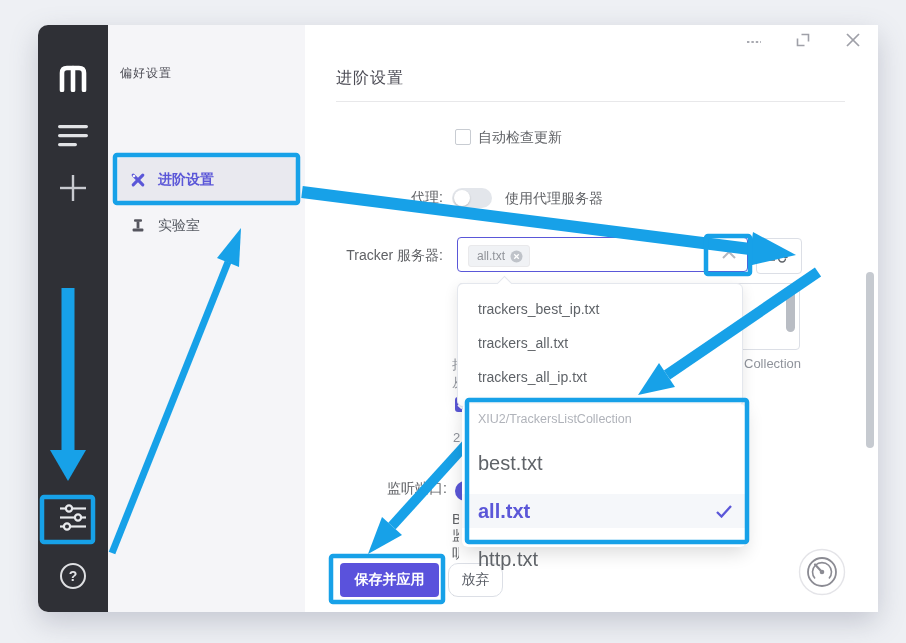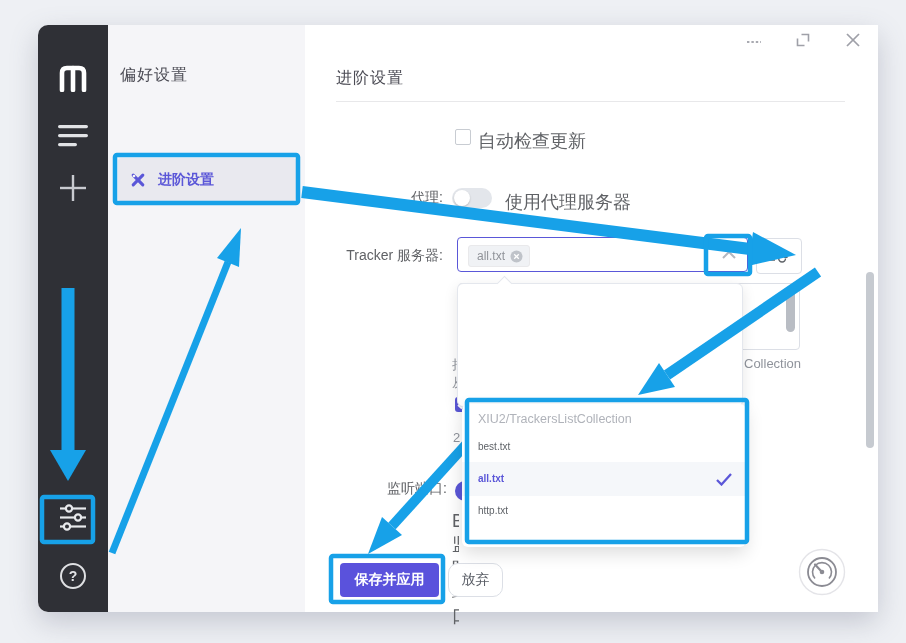--- a/index.html
+++ b/index.html
@@ -13,7 +13,7 @@
   .side-ic{position:absolute;left:0;width:70px;display:flex;justify-content:center;}
   
   .prefpanel{position:absolute;left:70px;top:0;width:197px;height:587px;background:#f5f5f8;}
-  .pref-title{position:absolute;left:12px;top:40px;font-size:16px;color:#4c4c55;letter-spacing:1px;}
+  .pref-title{position:absolute;left:12px;top:40px;font-size:12px;color:#4c4c55;letter-spacing:1px;}
   .menu-item{position:absolute;left:10px;width:178px;height:30px;display:flex;align-items:center;font-size:14px;color:#565a62;cursor:pointer;}
   .menu-item .mi-ic{margin-left:12px;width:16px;height:16px;flex:none;}
   .menu-item .mi-lb{margin-left:12px;}

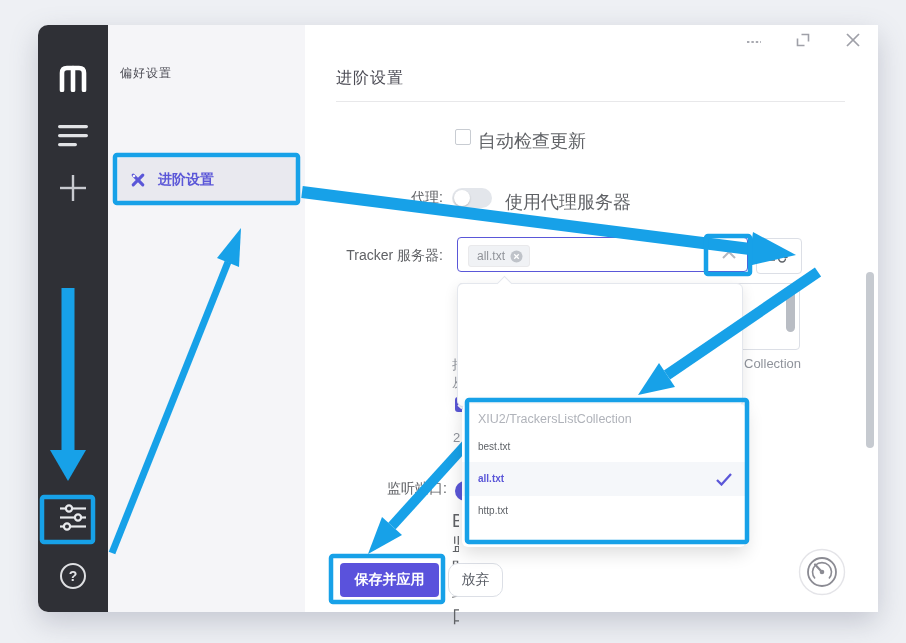--- a/index.html
+++ b/index.html
@@ -25,7 +25,7 @@
   .divider{position:absolute;left:31px;top:76px;width:509px;height:1px;background:#e8e8ea;}
   .winctl{position:absolute;top:6px;width:18px;height:18px;display:flex;align-items:center;justify-content:center;cursor:pointer;}
   .row-label{position:absolute;left:0;width:138px;text-align:right;font-size:14px;color:#606266;}
-  .opt-label{position:absolute;font-size:18px;color:#606266;}
+  .opt-label{position:absolute;font-size:14px;color:#606266;}
   .checkbox{position:absolute;width:14px;height:14px;border:1px solid #c8ccd2;border-radius:2px;background:#fff;}
   .toggle{position:absolute;width:40px;height:20px;border-radius:10px;background:#e3e6eb;}
   .toggle .knob{position:absolute;top:2px;width:16px;height:16px;border-radius:50%;background:#fff;box-shadow:0 1px 2px rgba(0,0,0,.2);}

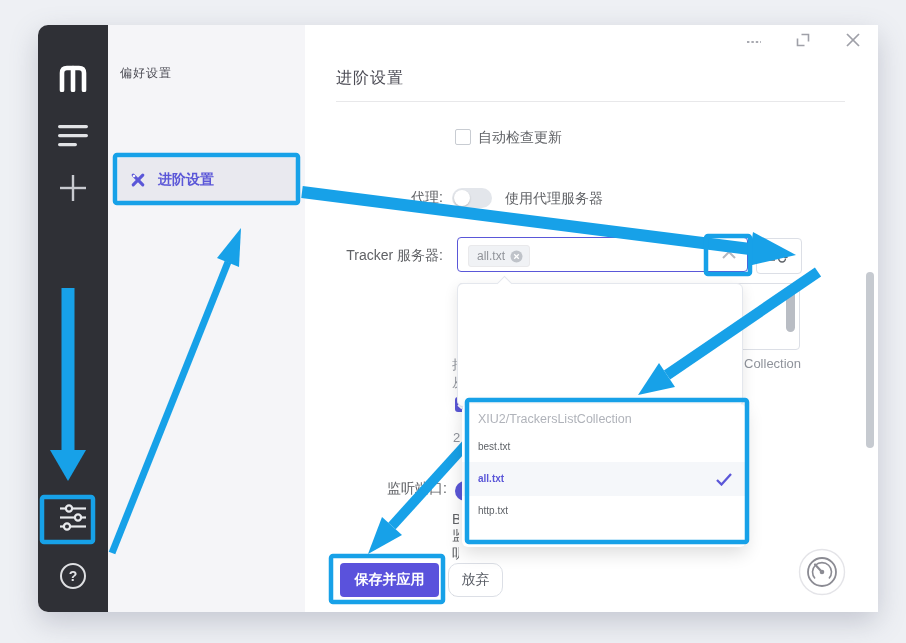--- a/index.html
+++ b/index.html
@@ -125,6 +125,16 @@
         <span class="mi-lb">进阶设置</span>
       </div>
 
+      <div class="menu-item" style="top:186px;">
+        <span class="mi-ic">
+          <svg width="16" height="16" viewBox="0 0 16 16">
+            <rect x="4" y="1.2" width="8" height="2.6" rx="1" fill="#55555e"></rect>
+            <rect x="6.6" y="3.4" width="2.8" height="7" fill="#55555e"></rect>
+            <rect x="2.6" y="10.6" width="10.8" height="2.8" rx="1" fill="#55555e"></rect>
+          </svg>
+        </span>
+        <span class="mi-lb">实验室</span>
+      </div>
     </div>
 
     <div class="mainarea">

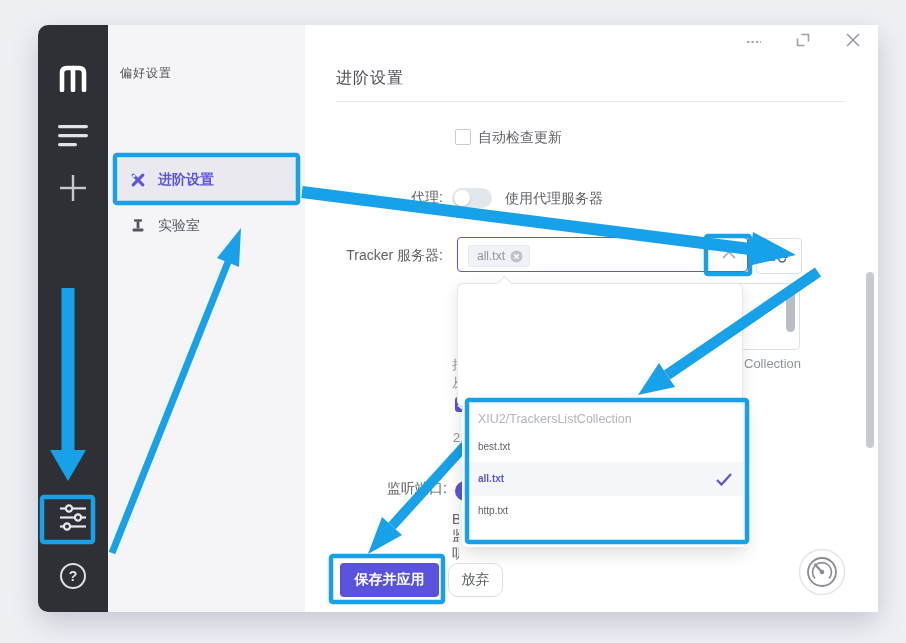--- a/index.html
+++ b/index.html
@@ -236,6 +236,11 @@
 
   <div class="panel1">
     <div class="caret"></div>
+    <div style="padding-top:8px;">
+      <div class="dd-item">trackers_best_ip.txt</div>
+      <div class="dd-item">trackers_all.txt</div>
+      <div class="dd-item">trackers_all_ip.txt</div>
+    </div>
     <div class="p1-div"></div>
   </div>
 

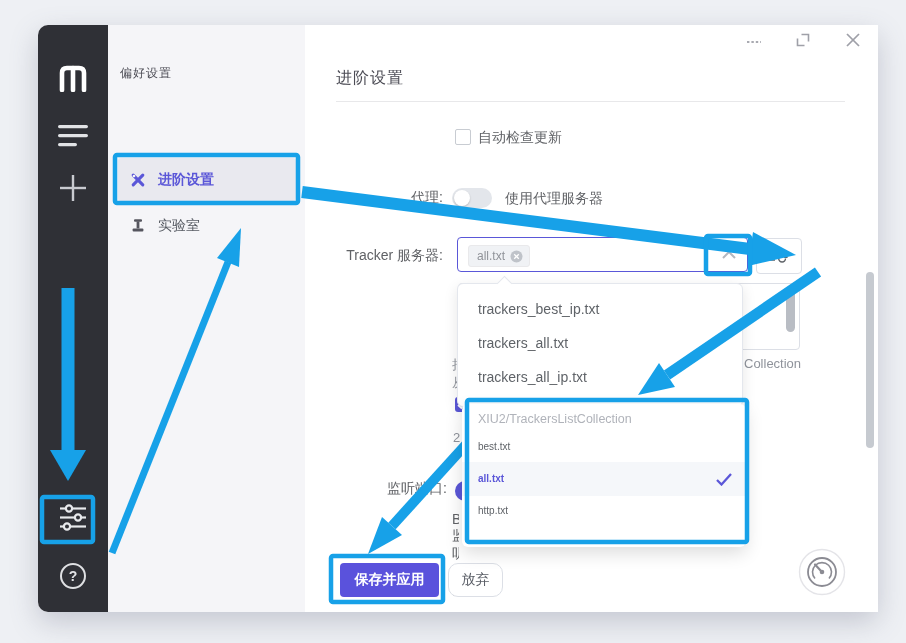--- a/index.html
+++ b/index.html
@@ -58,7 +58,7 @@
   .panel2{position:absolute;left:462px;top:404px;width:284px;height:143px;background:#fff;border-radius:6px;
           box-shadow:0 6px 18px rgba(0,0,0,.14);z-index:6;}
   .dd-group{height:28px;line-height:30px;padding-left:16px;font-size:12.5px;color:#b0b3ba;white-space:nowrap;}
-  .dd-item2{height:30px;line-height:30px;padding-left:16px;font-size:10px;color:#5f6368;cursor:pointer;position:relative;}
+  .dd-item2{height:30px;line-height:30px;padding-left:16px;font-size:20px;color:#5f6368;cursor:pointer;position:relative;margin-top:16px;}
   .dd-item2.selected{height:34px;line-height:34px;background:#f5f7fa;color:#5b57d8;font-weight:bold;}
   
   .svg-low{position:absolute;left:0;top:0;z-index:4;pointer-events:none;}

